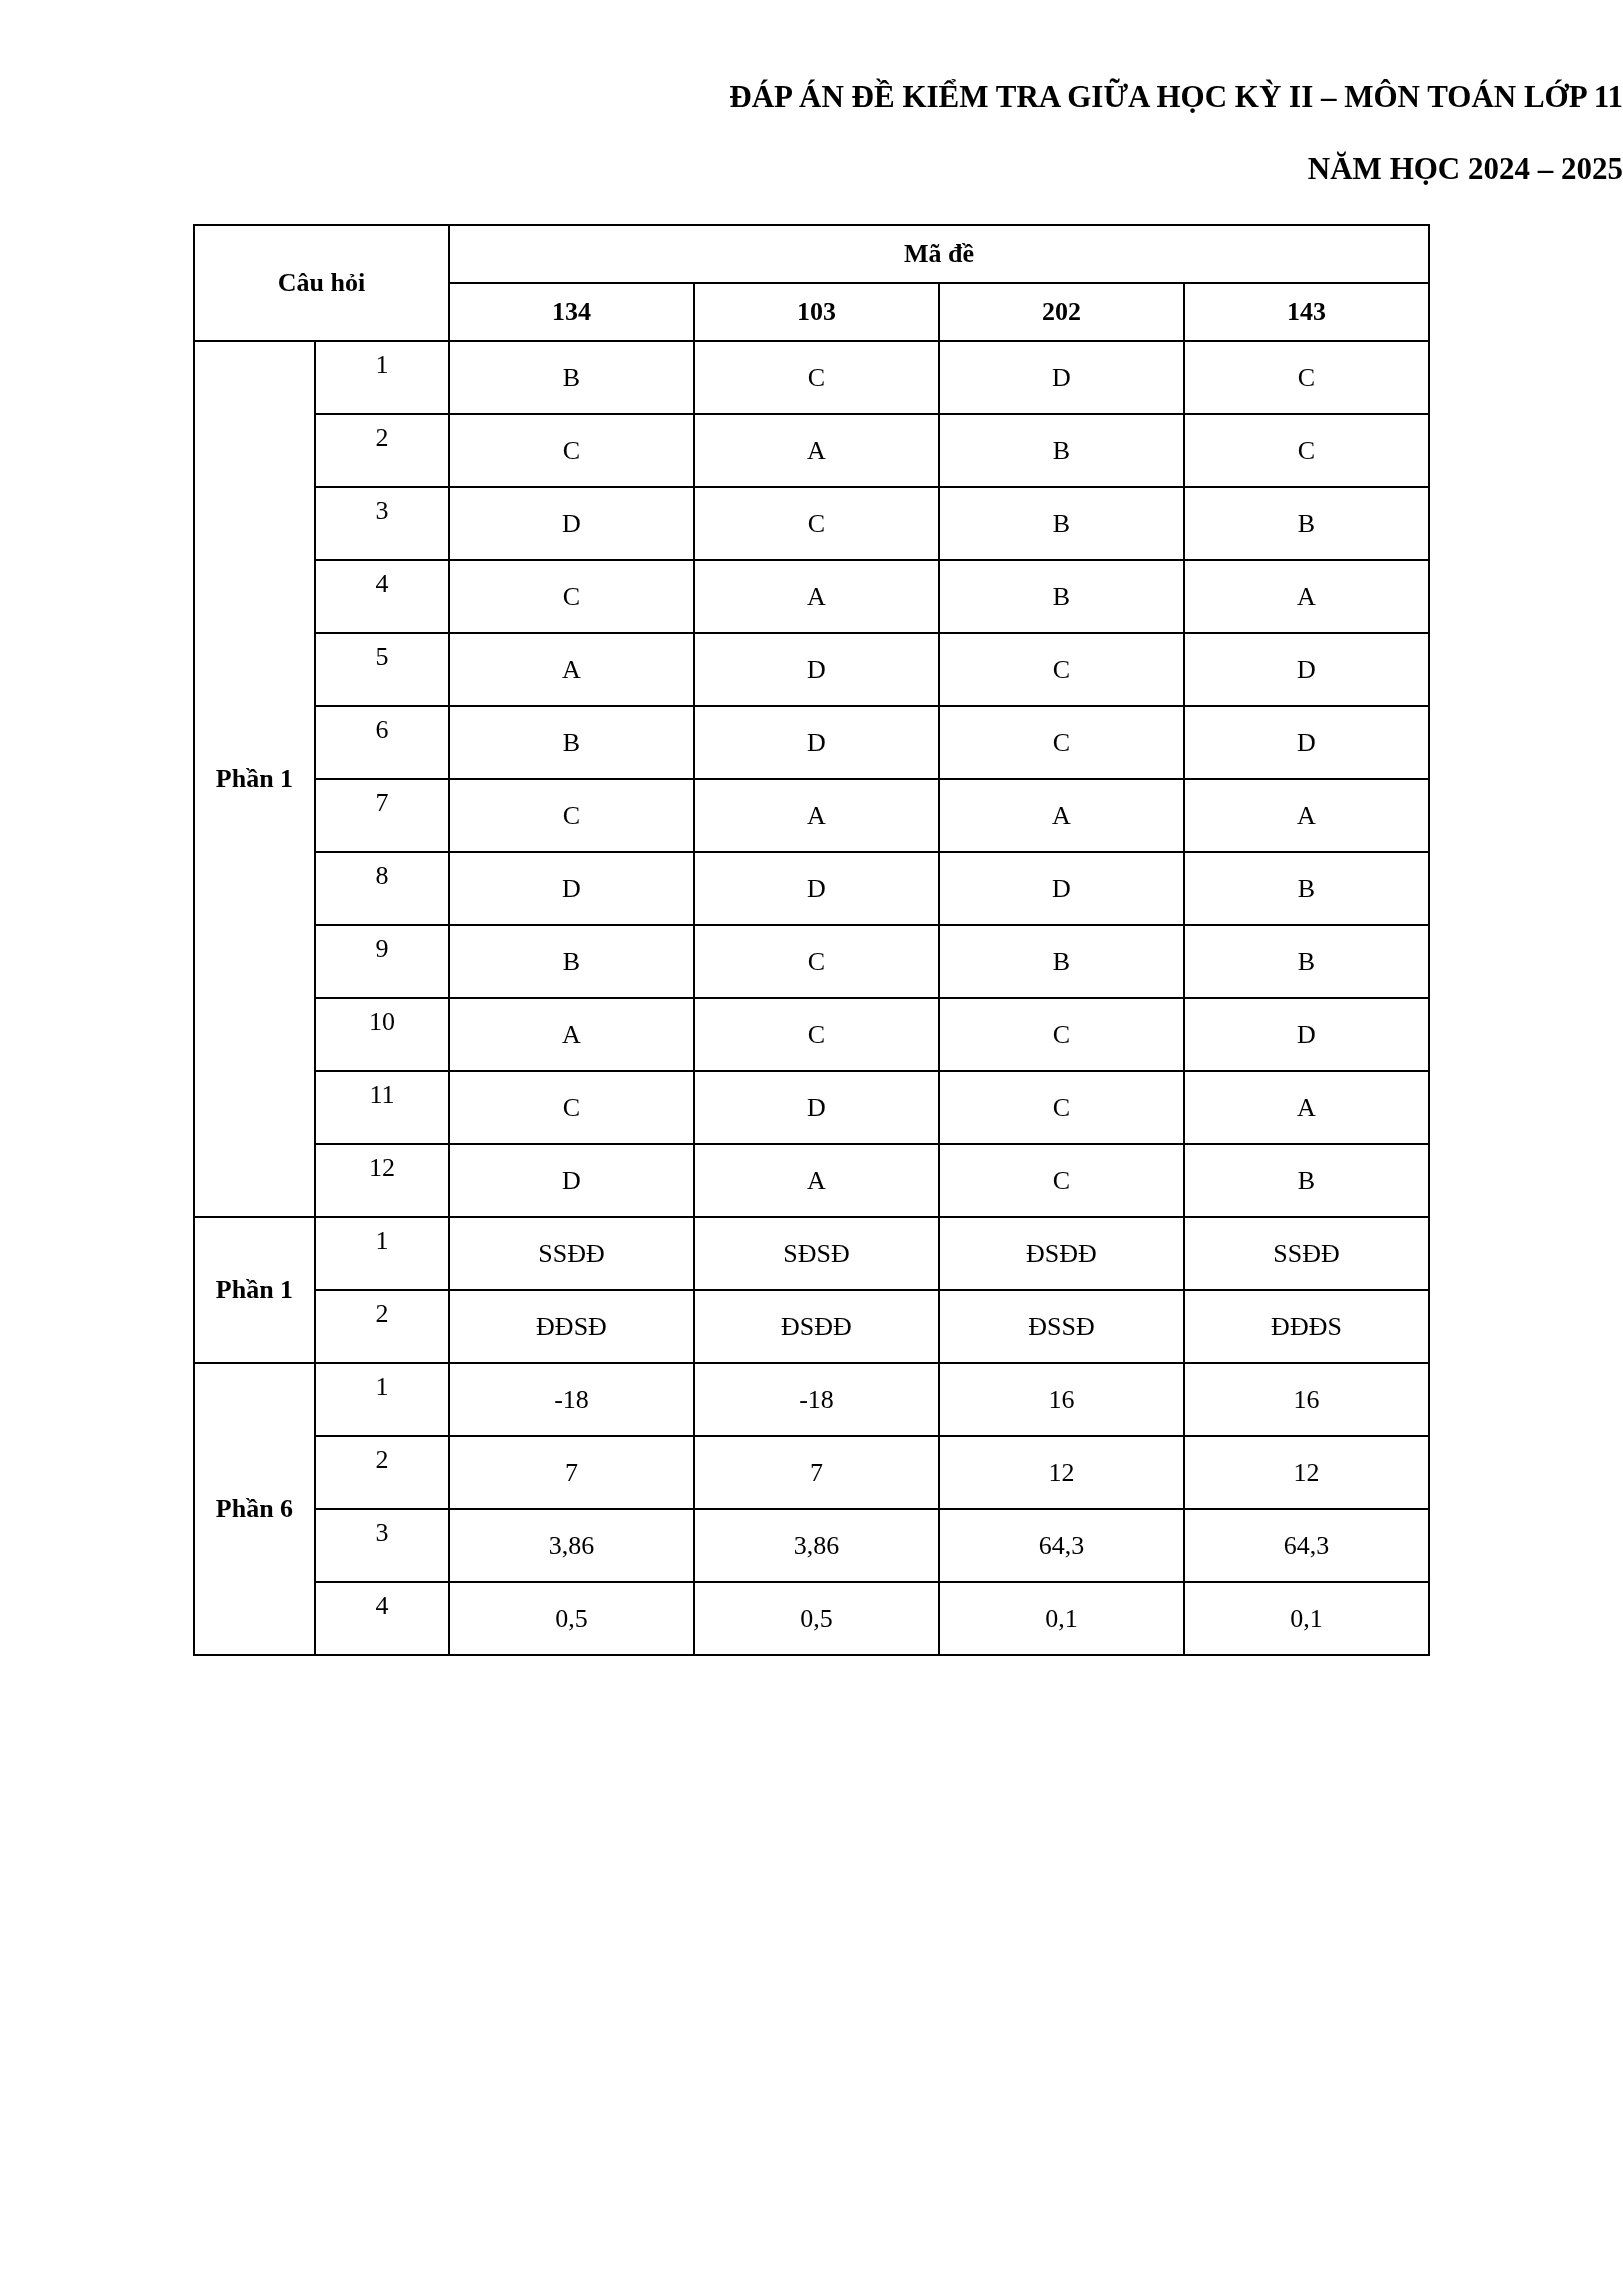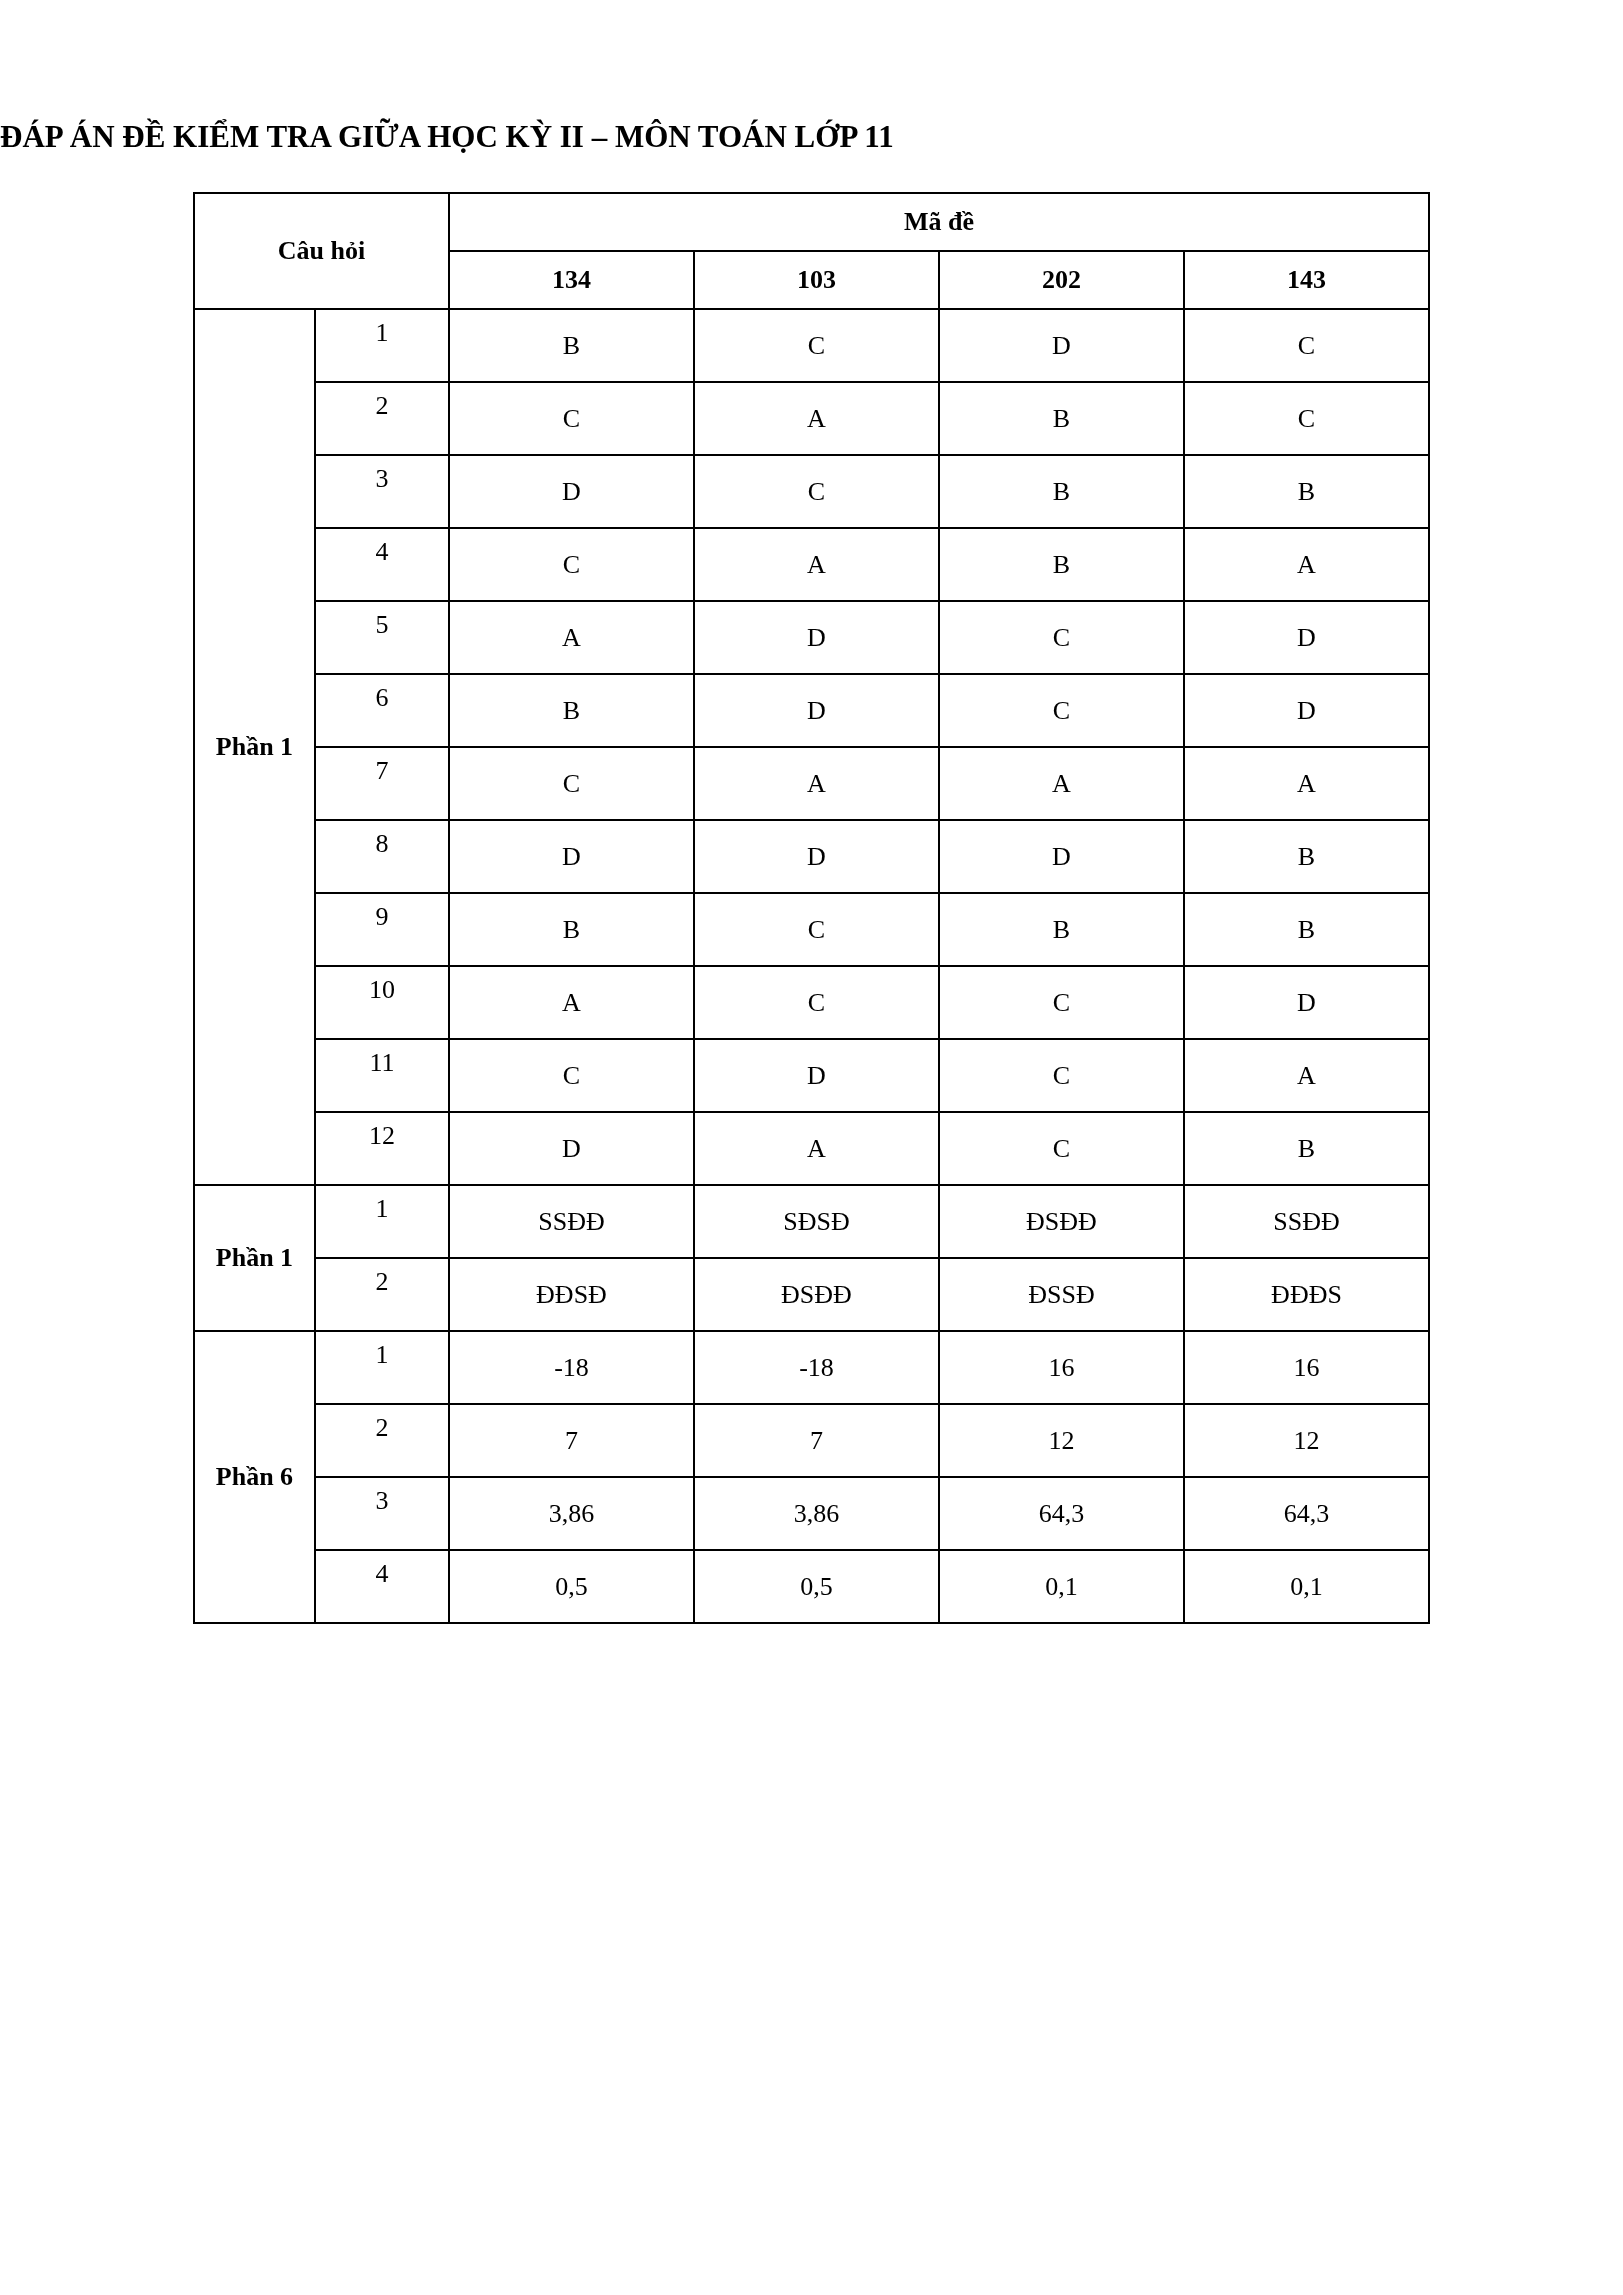--- a/index.html
+++ b/index.html
@@ -14,8 +14,8 @@
     overflow:hidden;
   }
   .title-block {
-    padding-top:120px;
-    text-align:left;
+    padding-top:80px;
+    text-align:right;
   }
   .title-line {
     font-weight:bold;

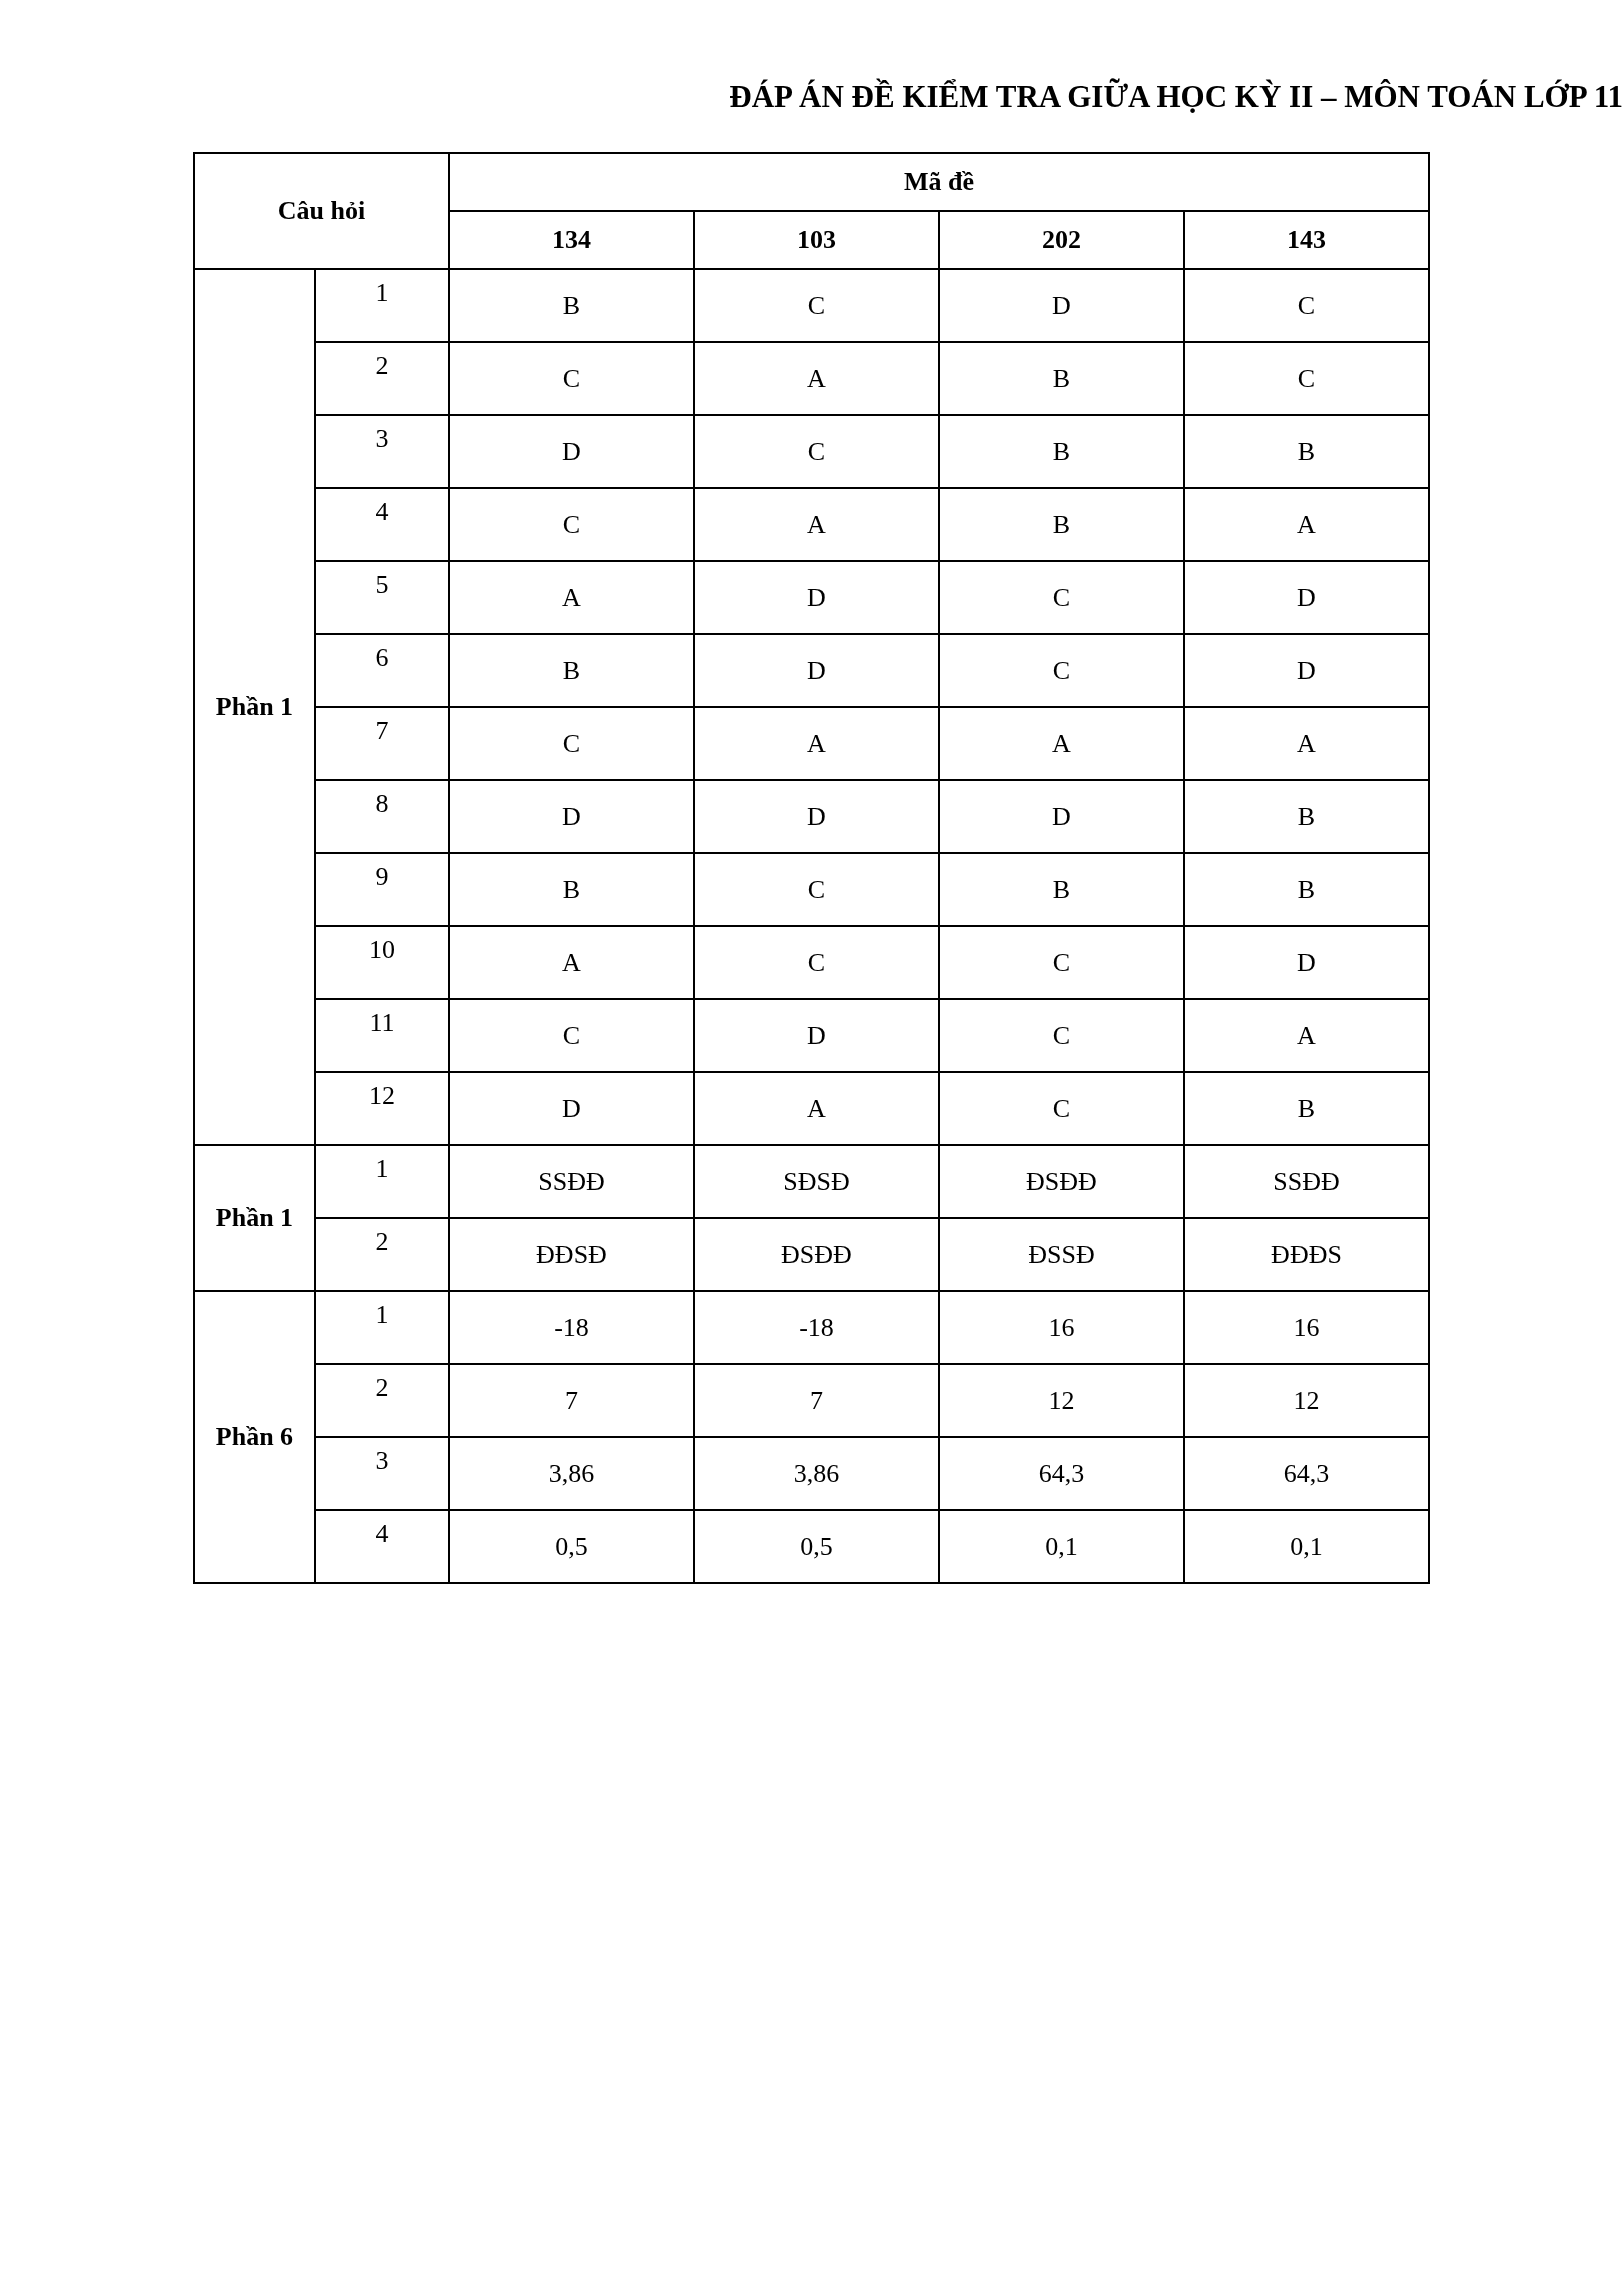--- a/index.html
+++ b/index.html
@@ -61,6 +61,7 @@
 
   <div class="title-block">
     <div class="title-line title-line-1">ĐÁP ÁN ĐỀ KIỂM TRA GIỮA HỌC KỲ II – MÔN TOÁN LỚP 11</div>
+    <div class="title-line title-line-2">NĂM HỌC 2024 – 2025</div>
   </div>
 
   <table class="answer-table">

